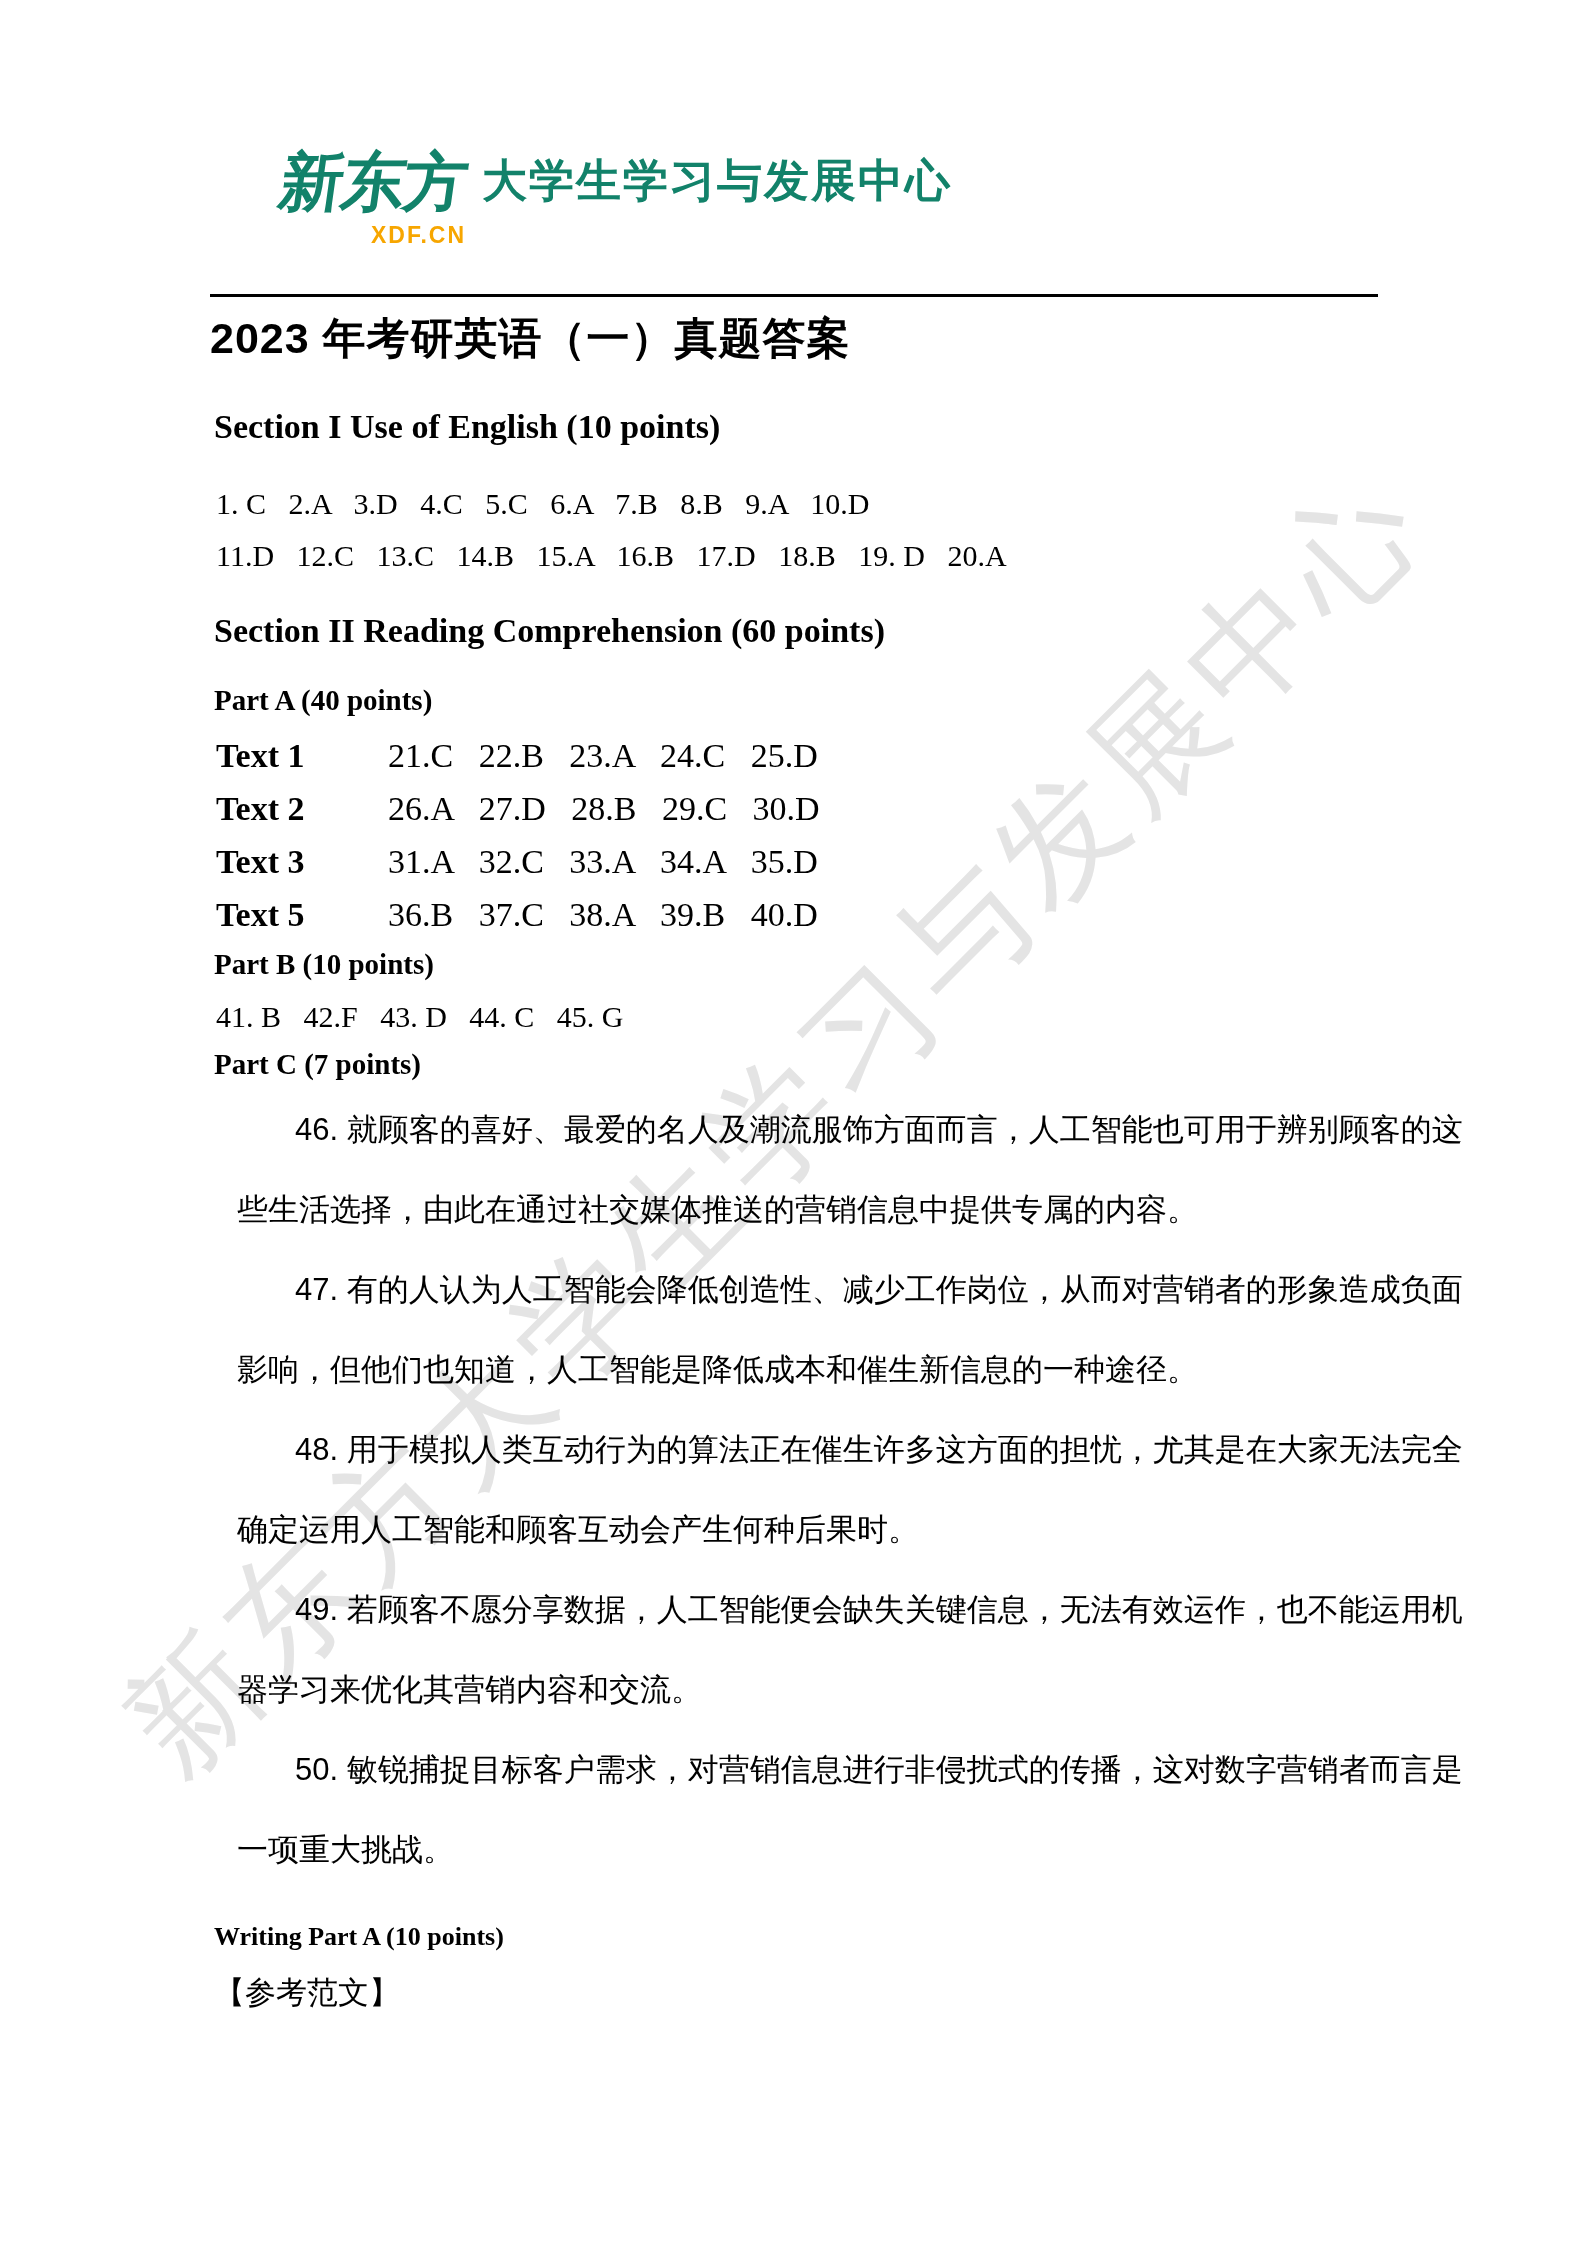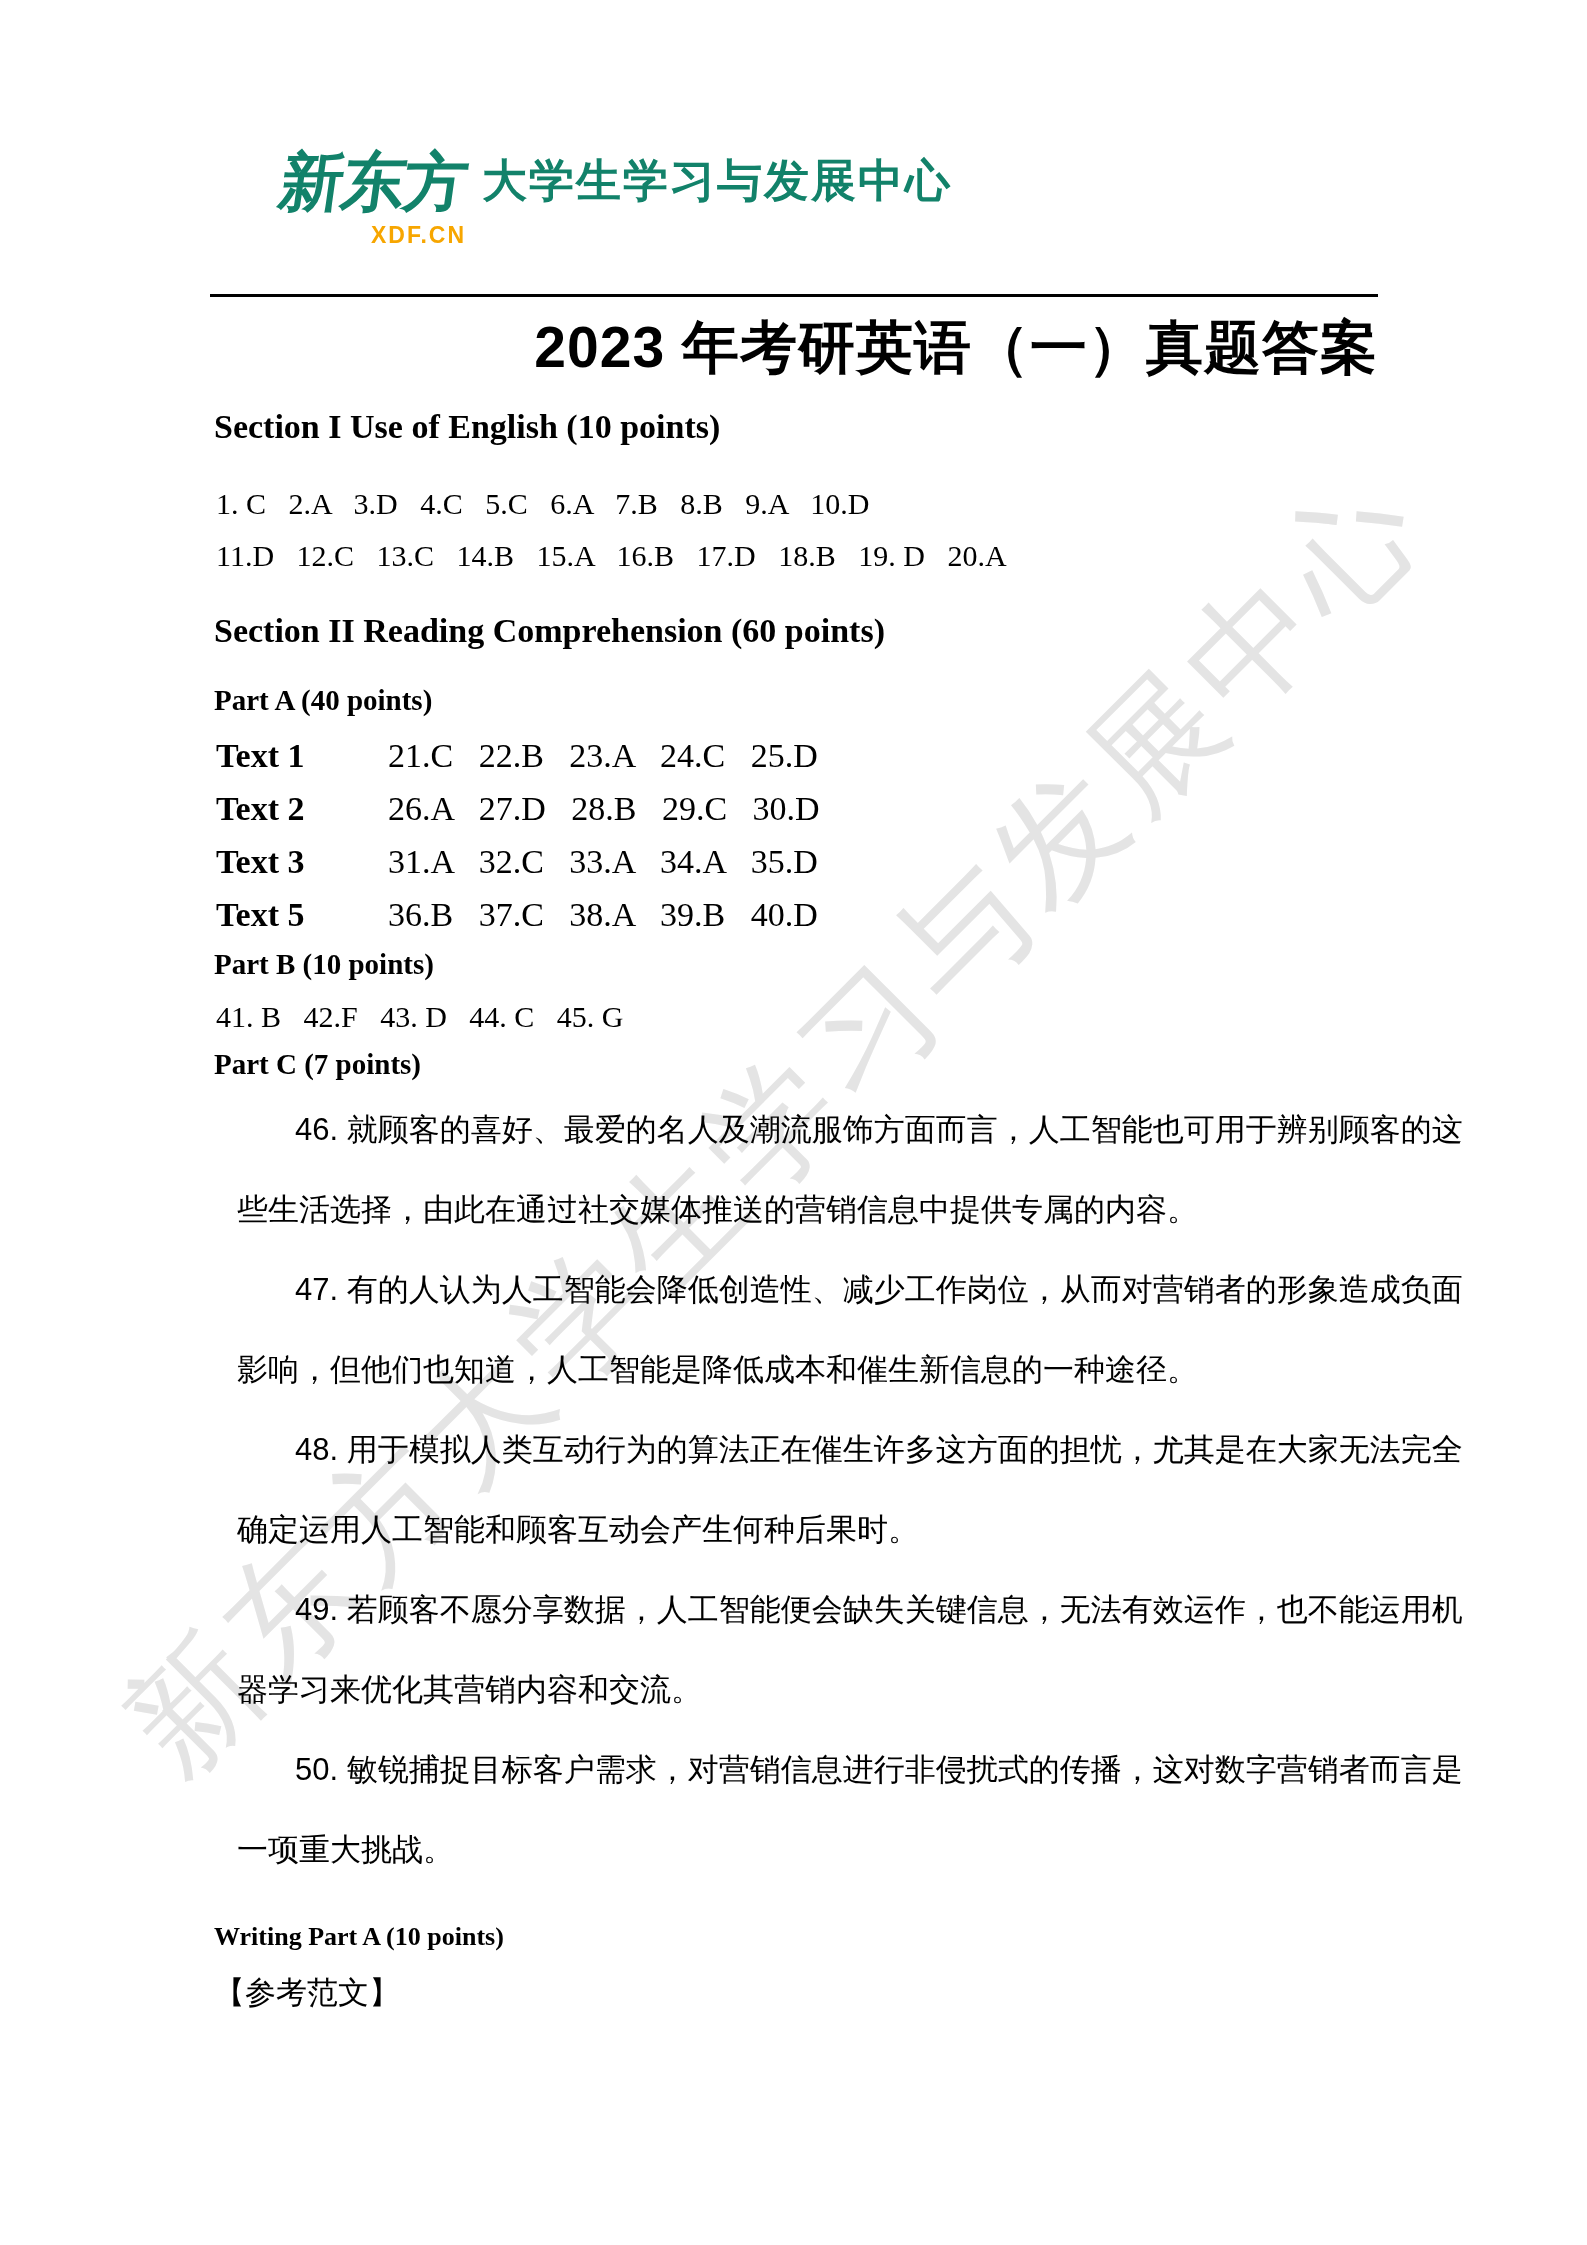--- a/index.html
+++ b/index.html
@@ -50,9 +50,9 @@
   
   .doc-title{
     position:absolute;top:310px;left:210px;width:1168px;
-    text-align:right;
+    text-align:left;
     font-family:"Liberation Sans", sans-serif;
-    font-size:57px;font-weight:900;letter-spacing:1px;
+    font-size:43px;font-weight:900;letter-spacing:1px;
   }
   
   .h-section{position:absolute;left:214px;font-size:34px;font-weight:700;white-space:pre;}

